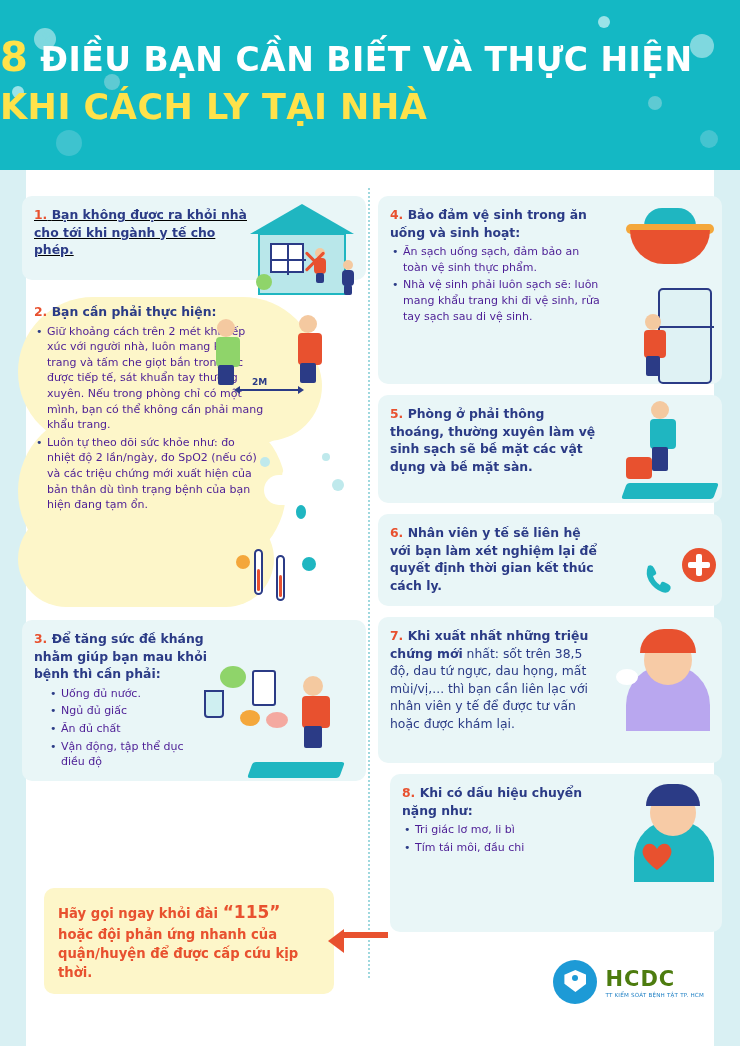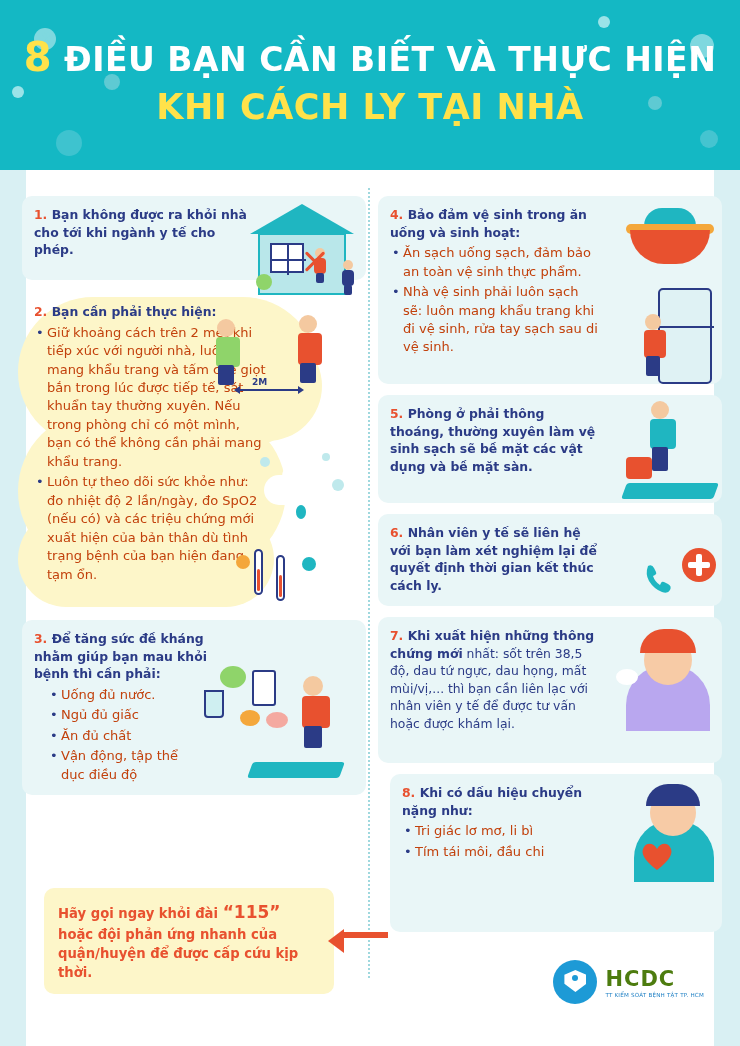--- a/index.html
+++ b/index.html
@@ -21,7 +21,7 @@
   .header-inner {
     position: relative;
     z-index: 3;
-    text-align: center;
+    text-align: left;
     padding-top: 34px;
   }
   .title-1 {

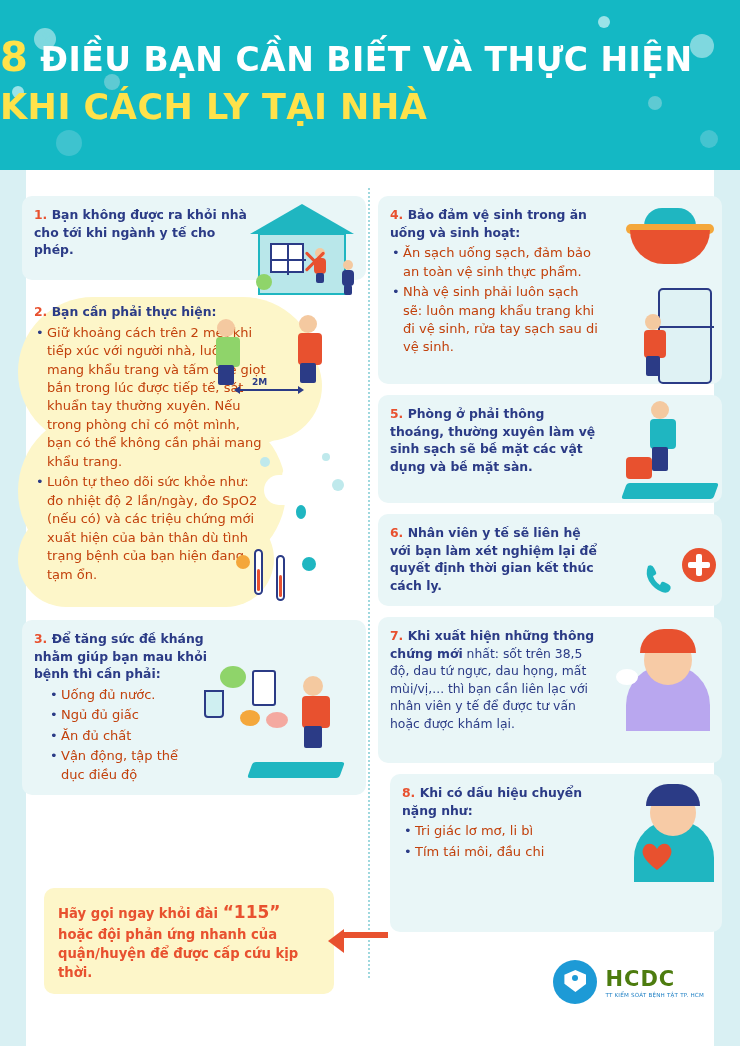--- a/index.html
+++ b/index.html
@@ -365,7 +365,7 @@
 
   <div class="col col-left">
 
-    <div class="card" style="min-height:84px;">
+    <div class="card" style="min-height:84px;text-decoration:underline;">
       <div class="item-head txt-narrow">
         <span class="n">1.</span>
         <span>Bạn không được ra khỏi nhà cho tới khi ngành y tế cho phép.</span>

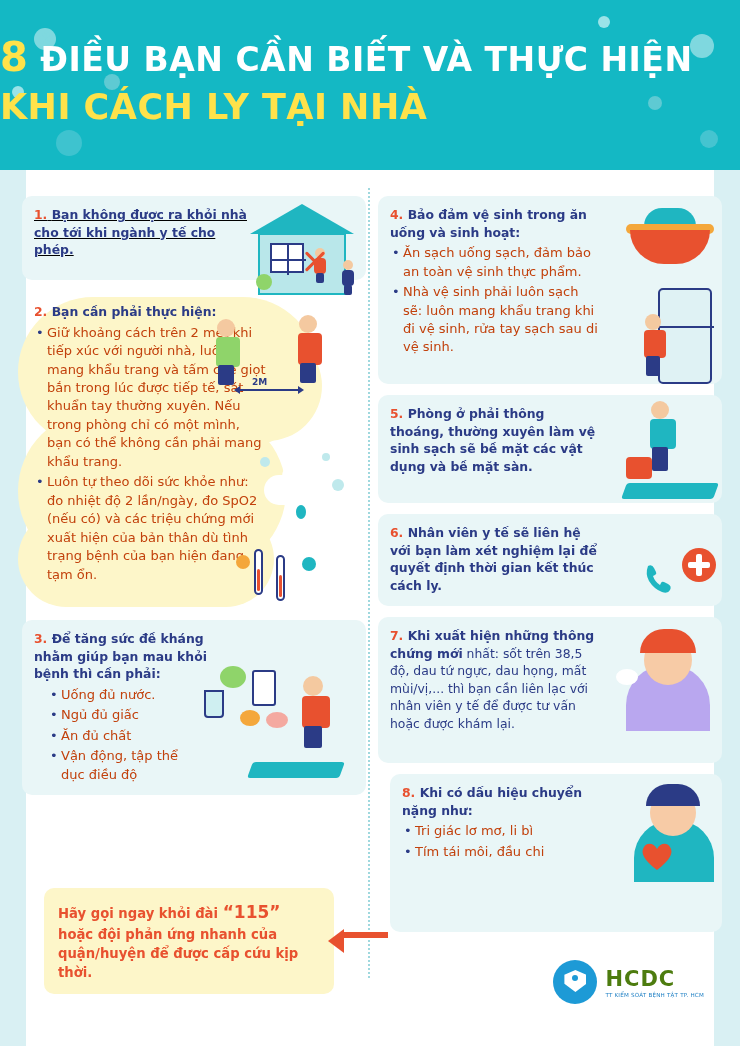--- a/index.html
+++ b/index.html
@@ -124,9 +124,9 @@
   ul.bullets li {
     position: relative;
     padding-left: 13px;
-    font-size: 13px;
+    font-size: 11px;
     line-height: 1.42;
-    color: #c2410c;
+    color: #4c1d95;
     margin-top: 2px;
   }
   ul.bullets li::before {

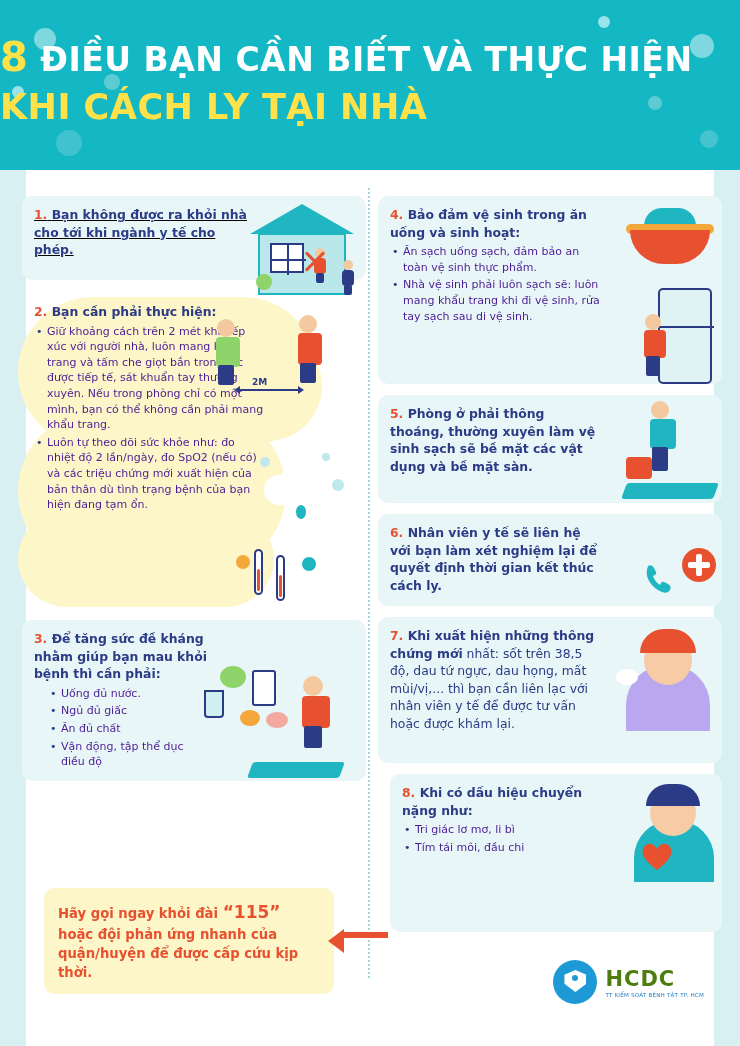--- a/index.html
+++ b/index.html
@@ -529,7 +529,7 @@
     <div class="card" style="min-height:146px;">
       <div class="item-head txt-narrow-4">
         <span class="n">7.</span>
-        <span>Khi xuất hiện những thông chứng mới</span><span class="normal"> nhất: sốt trên 38,5 độ, dau tứ ngực, dau họng, mất mùi/vị,... thì bạn cần liên lạc với nhân viên y tế để được tư vấn hoặc được khám lại.</span>
+        <span>Khi xuất nhất những triệu chứng mới</span><span class="normal"> nhất: sốt trên 38,5 độ, dau tứ ngực, dau họng, mất mùi/vị,... thì bạn cần liên lạc với nhân viên y tế để được tư vấn hoặc được khám lại.</span>
       </div>
       <div class="sick" style="right:2px;top:8px;">
         <div class="blob-purple" style="left:10px;top:40px;width:84px;height:66px;border-radius:40px 40px 0 0;"></div>

